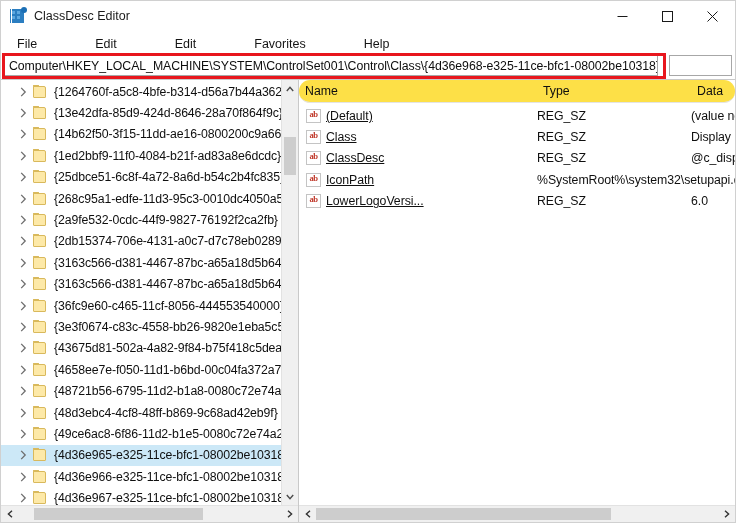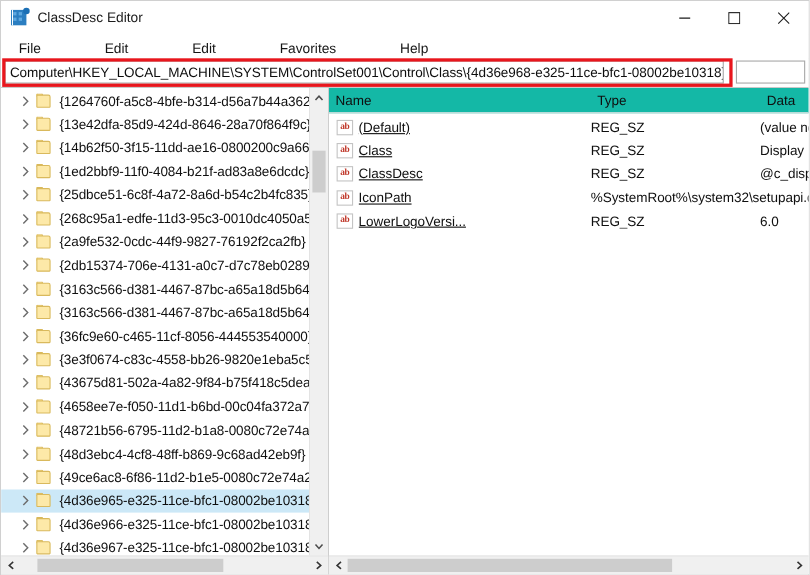--- a/index.html
+++ b/index.html
@@ -334,9 +334,10 @@
     min-height: 22px;
     display: flex;
     align-items: center;
-    background: #14b8a6;
+    background: #fde047;
     border-bottom: 1px solid #e4e4e4;
     overflow: hidden;
+    border-radius: 11px;
   }
   .val-header .hcell {
     font-size: 12.3px;

